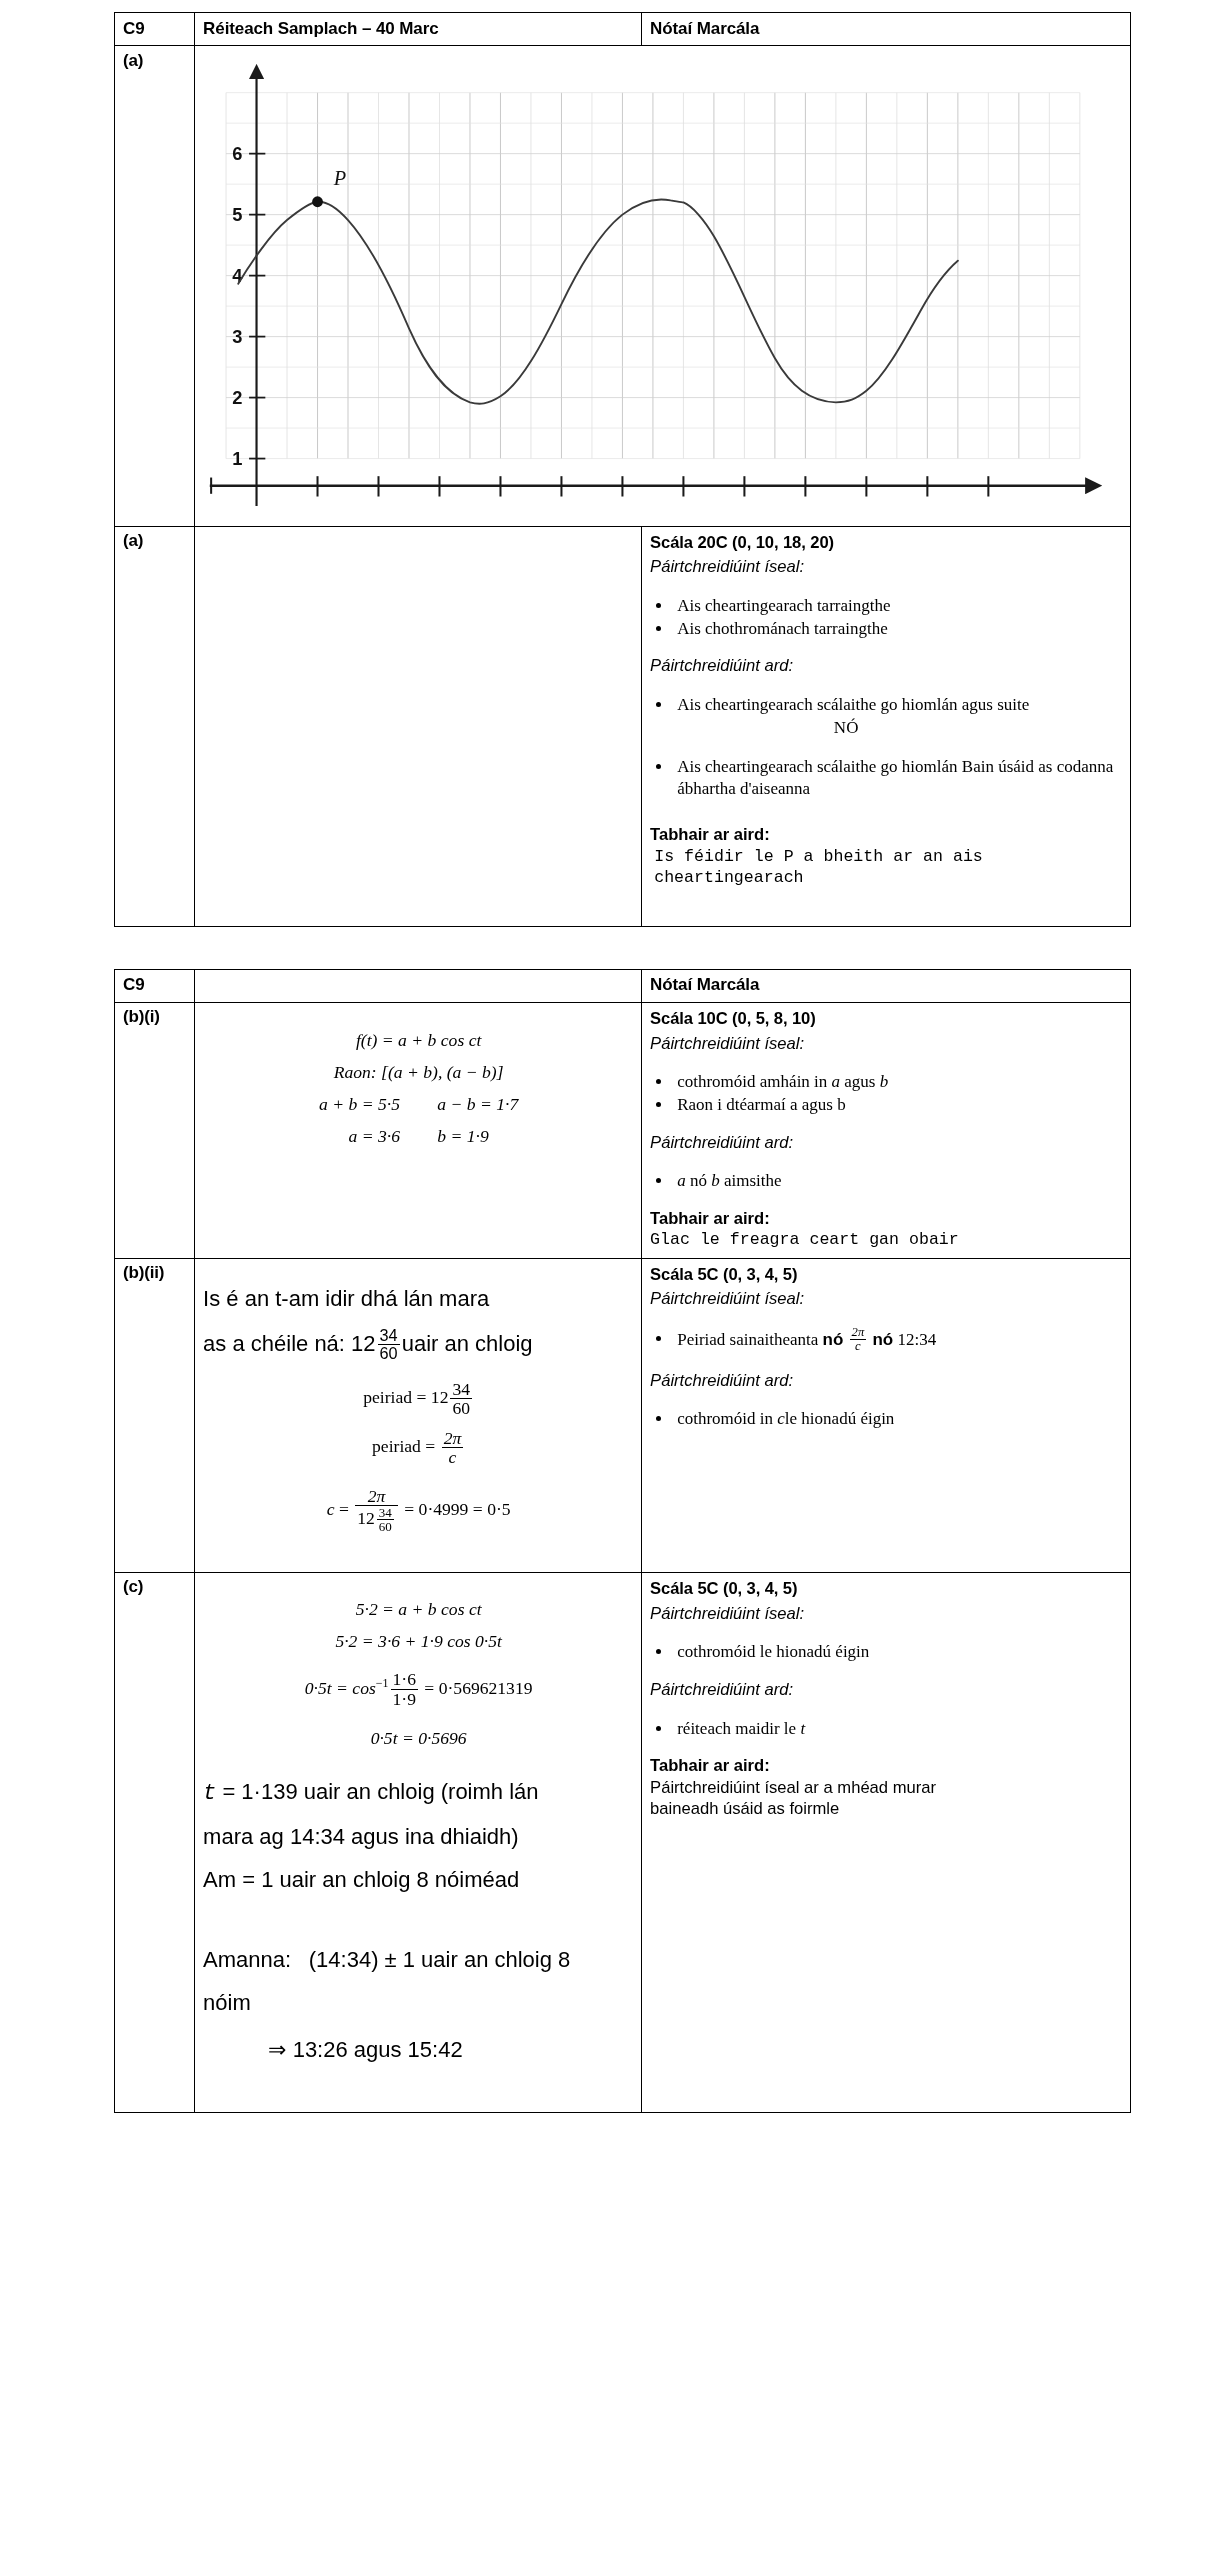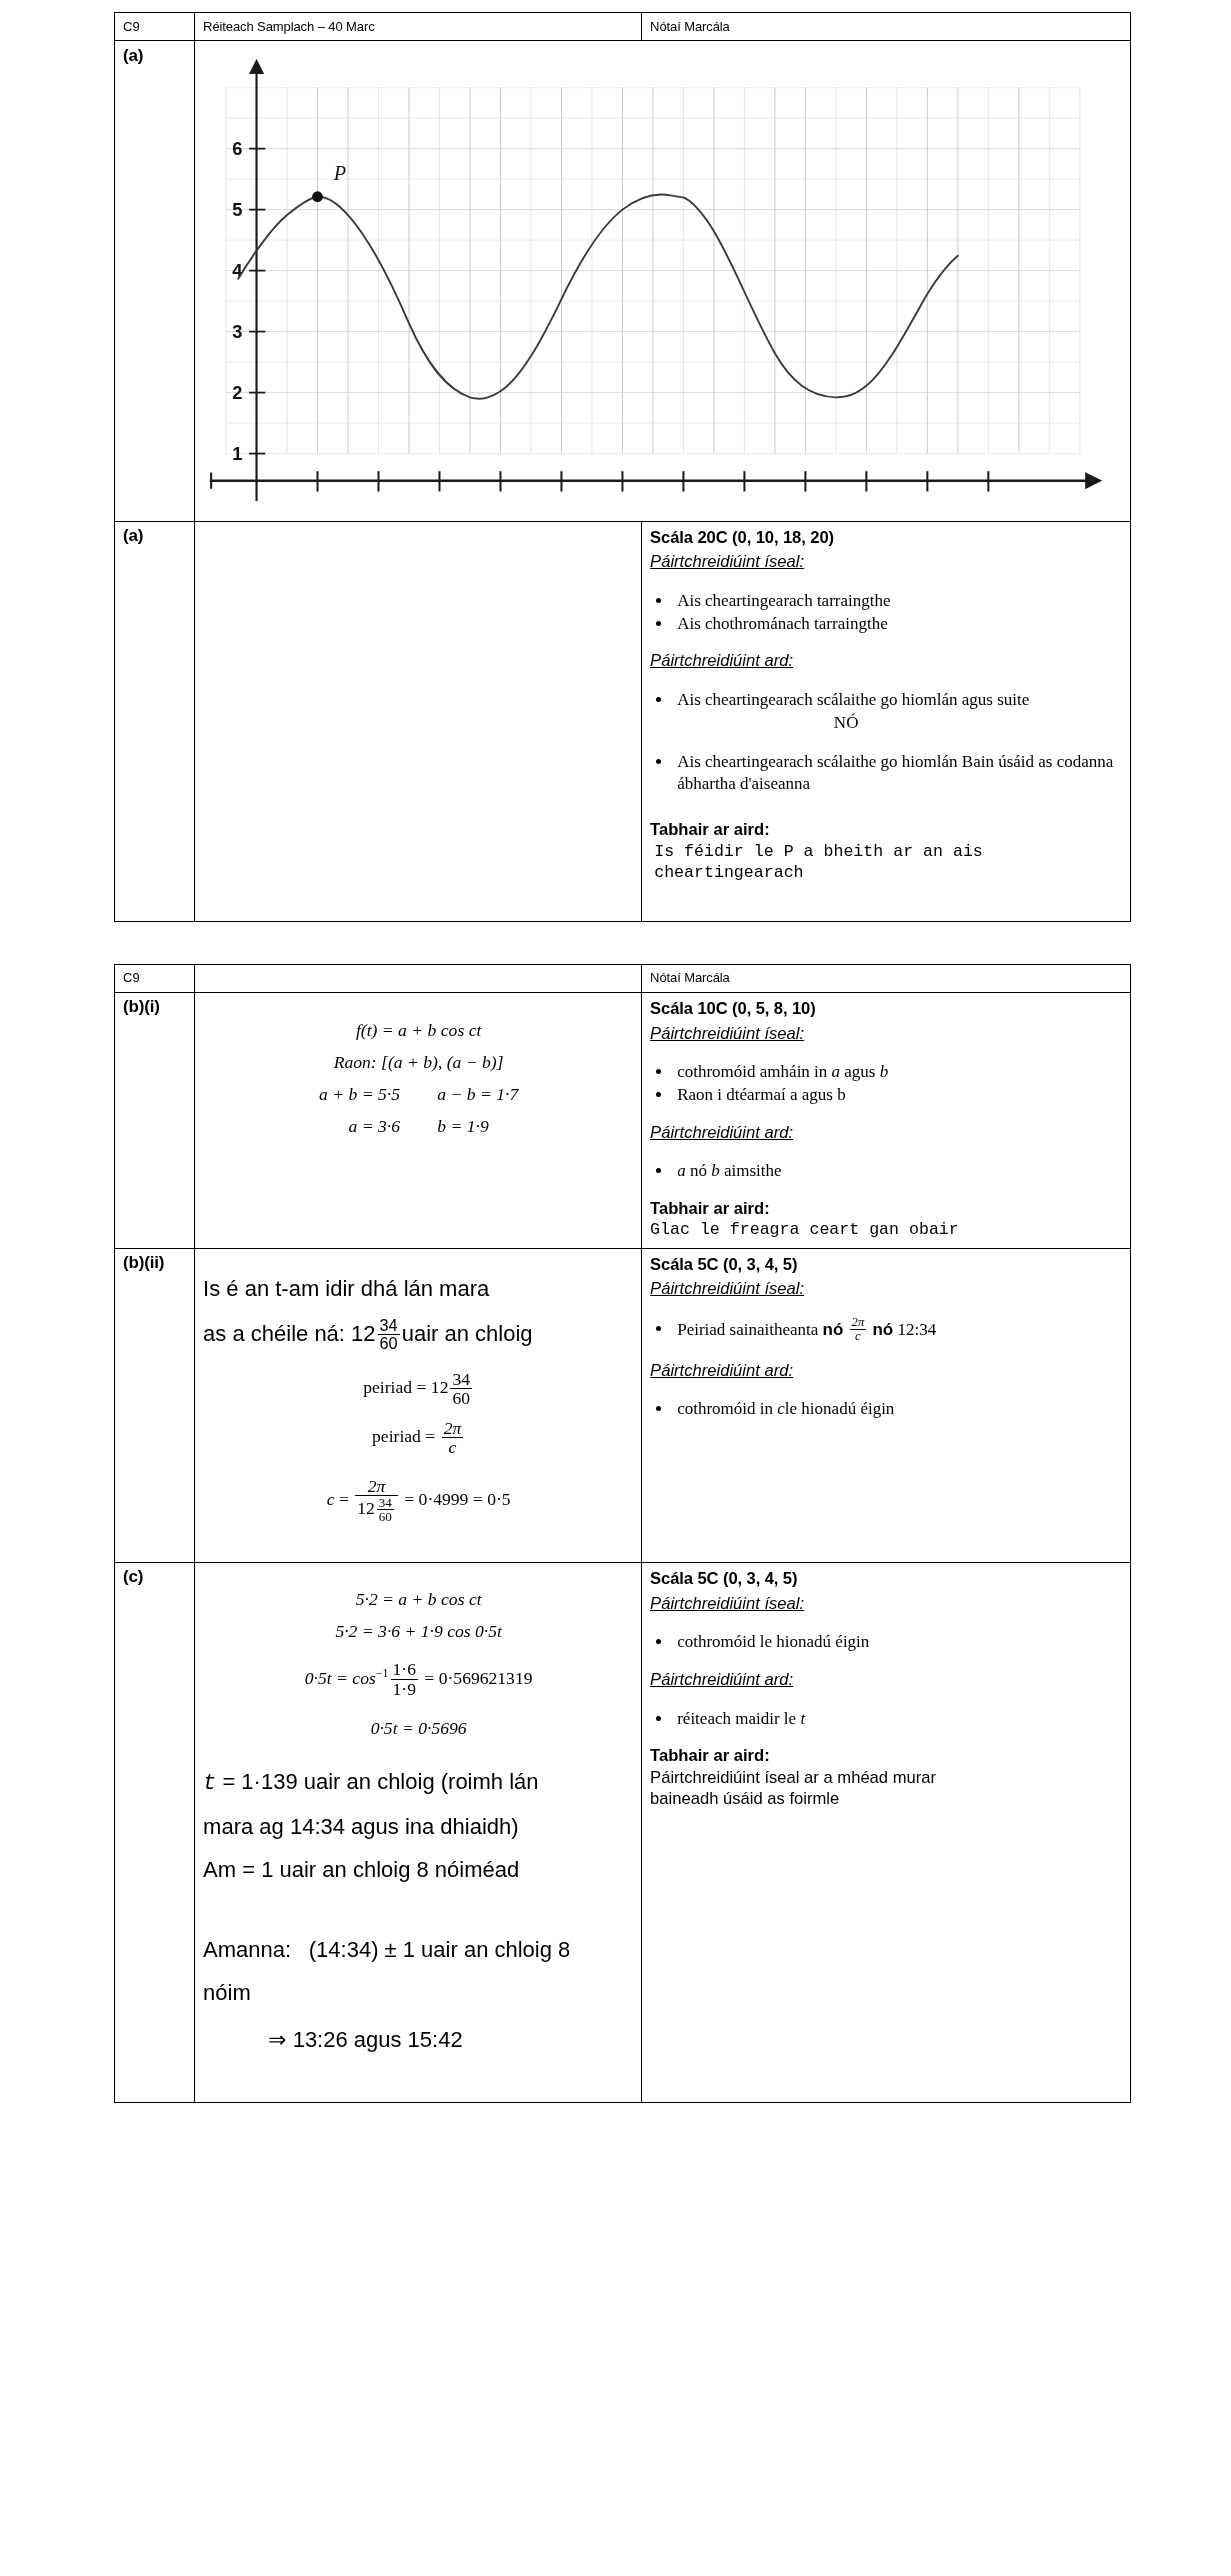--- a/index.html
+++ b/index.html
@@ -34,8 +34,8 @@
   .col-notes  { width: 489px; }
 
   .hdr td {
-    font-weight: normal;
-    font-size: 13px;
+    font-weight: bold;
+    font-size: 17px;
     padding-top: 6.1px;
     padding-bottom: 6.1px;
     letter-spacing: -0.1px;

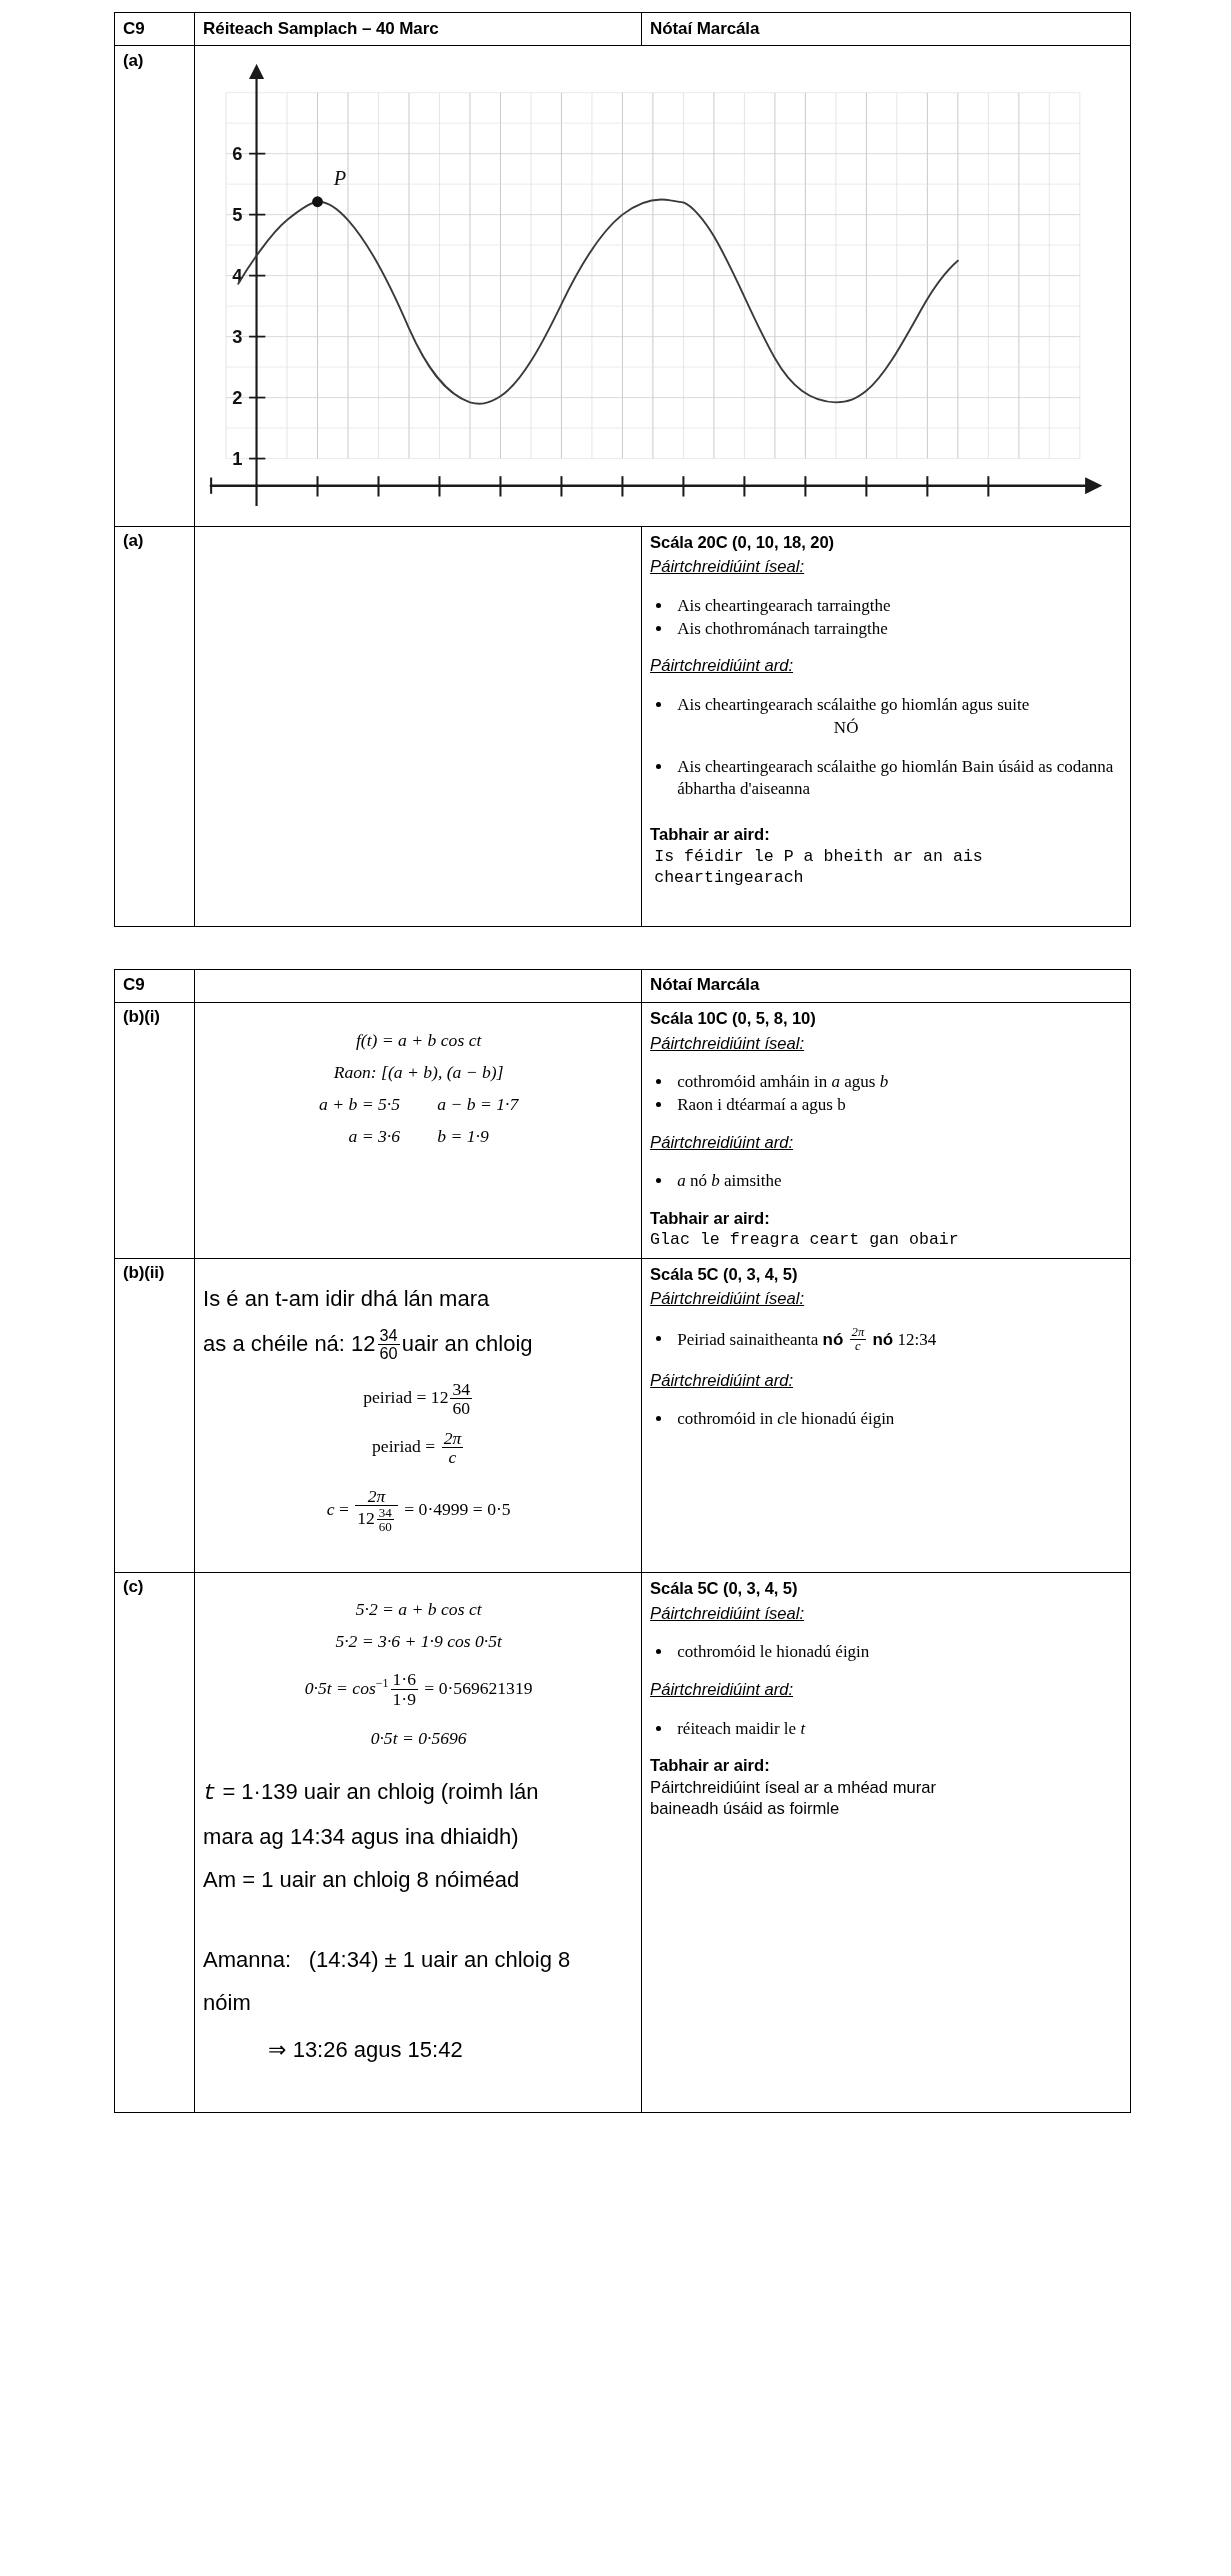--- a/index.html
+++ b/index.html
@@ -58,7 +58,6 @@
   .notes .subhead {
     font-style: italic;
     margin: 2.7px 0 1.4px 0;
-    text-decoration: underline;
   }
   .notes .tabhair {
     font-weight: bold;

